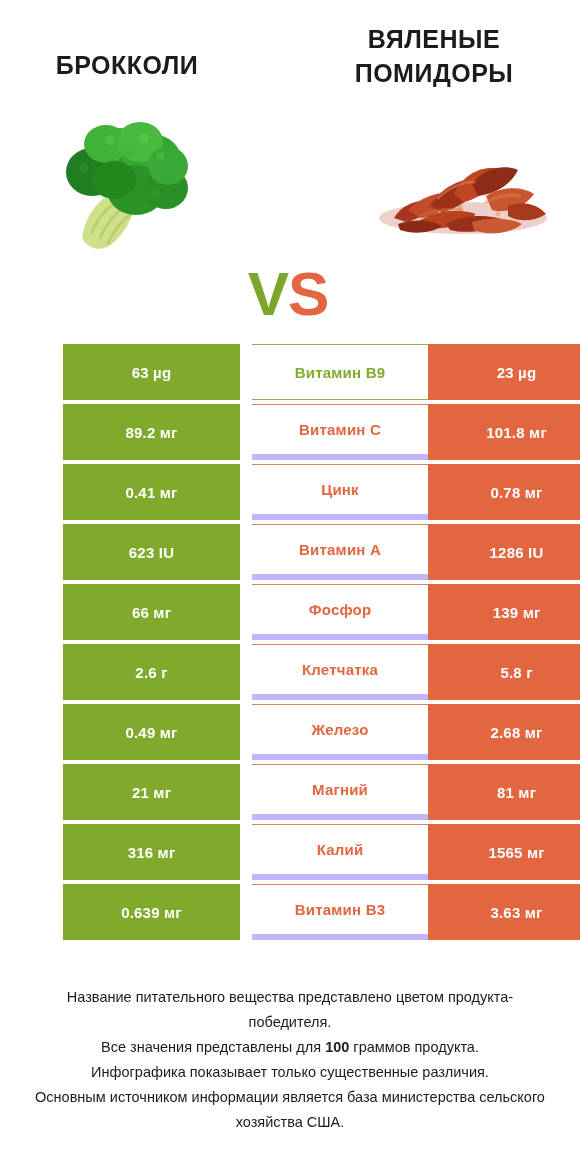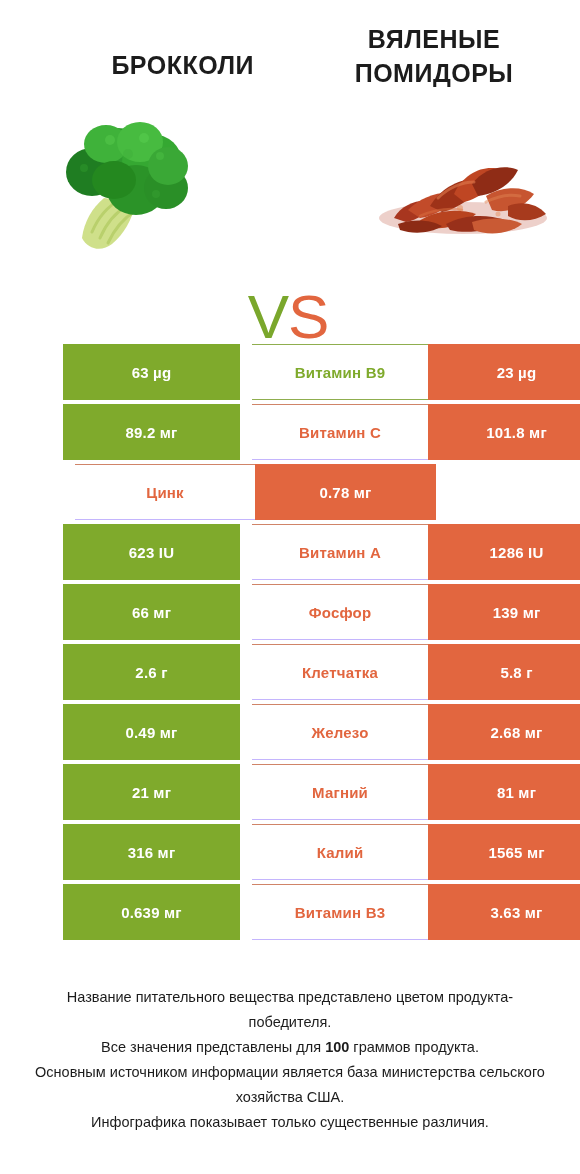--- a/index.html
+++ b/index.html
@@ -35,7 +35,7 @@
     left: 0;
     width: 254px;
     top: 48px;
-    text-align: right;
+    text-align: center;
   }
   .title-right {
     right: 0;

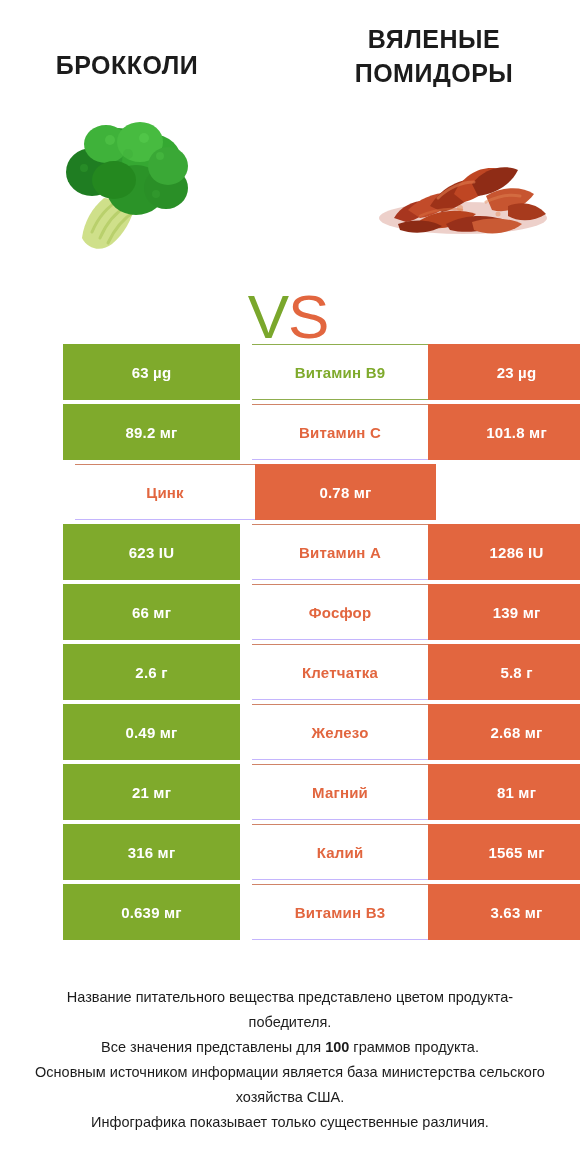--- a/index.html
+++ b/index.html
@@ -63,11 +63,11 @@
   .vs {
     position: absolute;
     left: 218px;
-    top: 176px;
+    top: 153px;
     width: 140px;
     text-align: center;
     font-size: 62px;
-    font-weight: 400;
+    font-weight: 700;
     line-height: 62px;
     letter-spacing: -1px;
     font-family: "Liberation Sans", "DejaVu Sans", sans-serif;

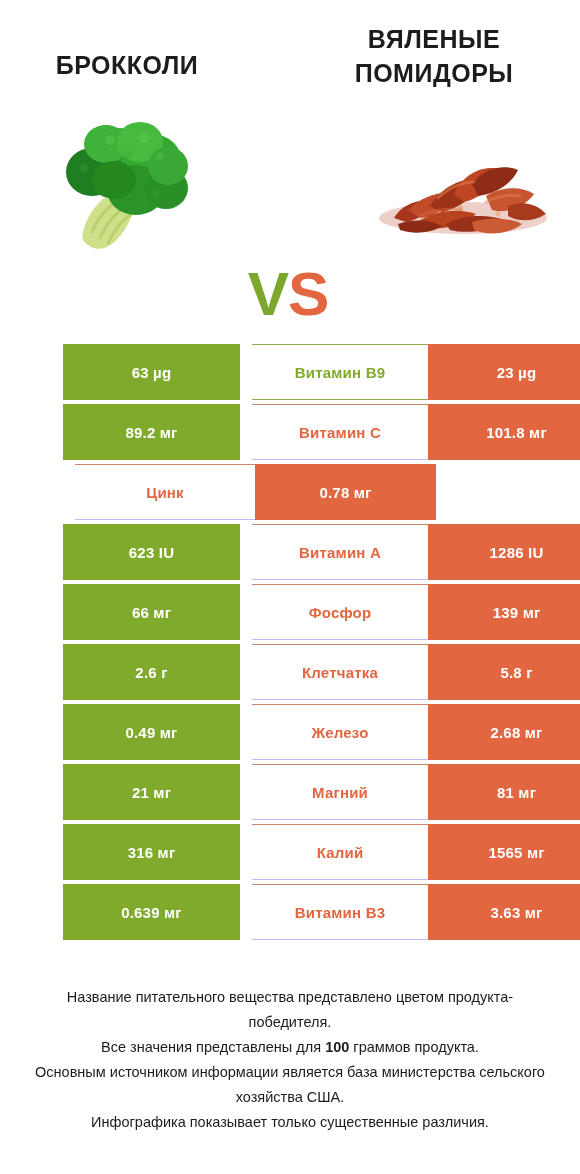--- a/index.html
+++ b/index.html
@@ -118,7 +118,7 @@
   .cell-mid.win-right {
     color: #e2663f;
     border-top: 1px solid #d08468;
-    border-bottom: 1px solid #c4b5fd;
+    border-bottom: 6px solid #c4b5fd;
   }
 
   

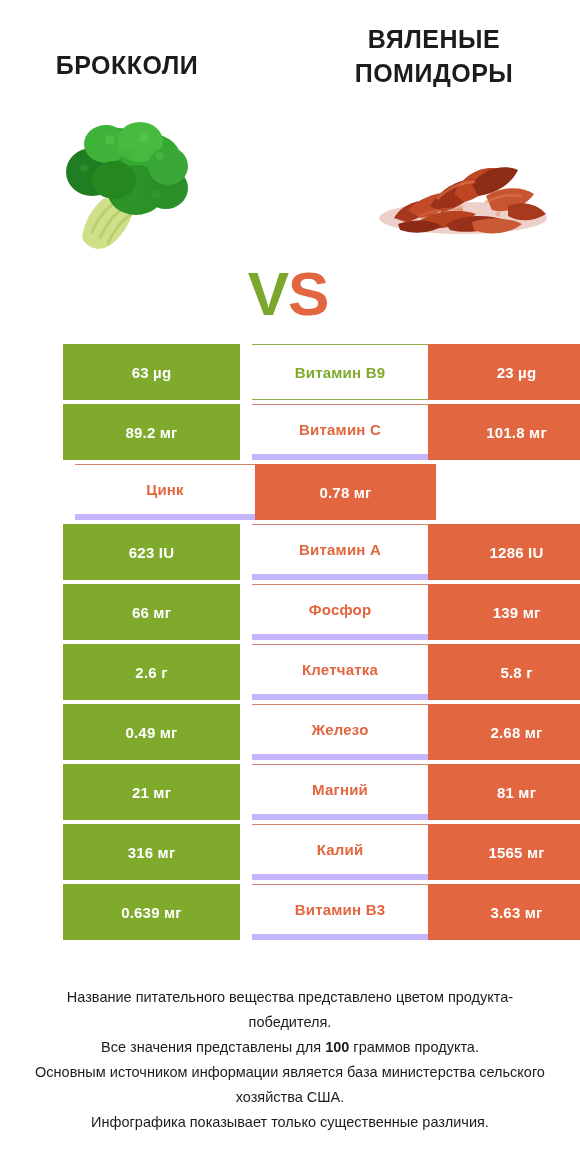--- a/index.html
+++ b/index.html
@@ -221,6 +221,7 @@
       <div class="cell cell-right">101.8 мг</div>
     </div>
     <div class="row">
+      <div class="cell cell-left">0.41 мг</div>
       <div class="cell cell-mid win-right">Цинк</div>
       <div class="cell cell-right">0.78 мг</div>
     </div>

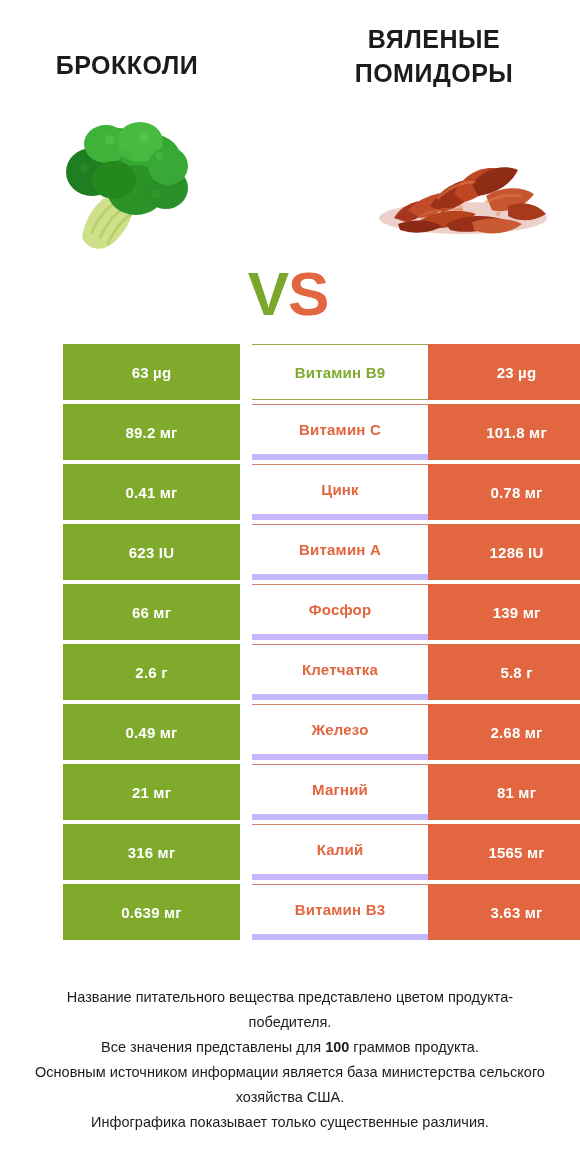--- a/index.html
+++ b/index.html
@@ -265,8 +265,8 @@
 <div class="footer">
   <div>Название питательного вещества представлено цветом продукта-победителя.</div>
   <div><span>Все значения представлены для </span><b>100</b><span> граммов продукта.</span></div>
+  <div>Инфографика показывает только существенные различия.</div>
   <div>Основным источником информации является база министерства сельского хозяйства США.</div>
-  <div>Инфографика показывает только существенные различия.</div>
 </div>
 
 </body></html>

